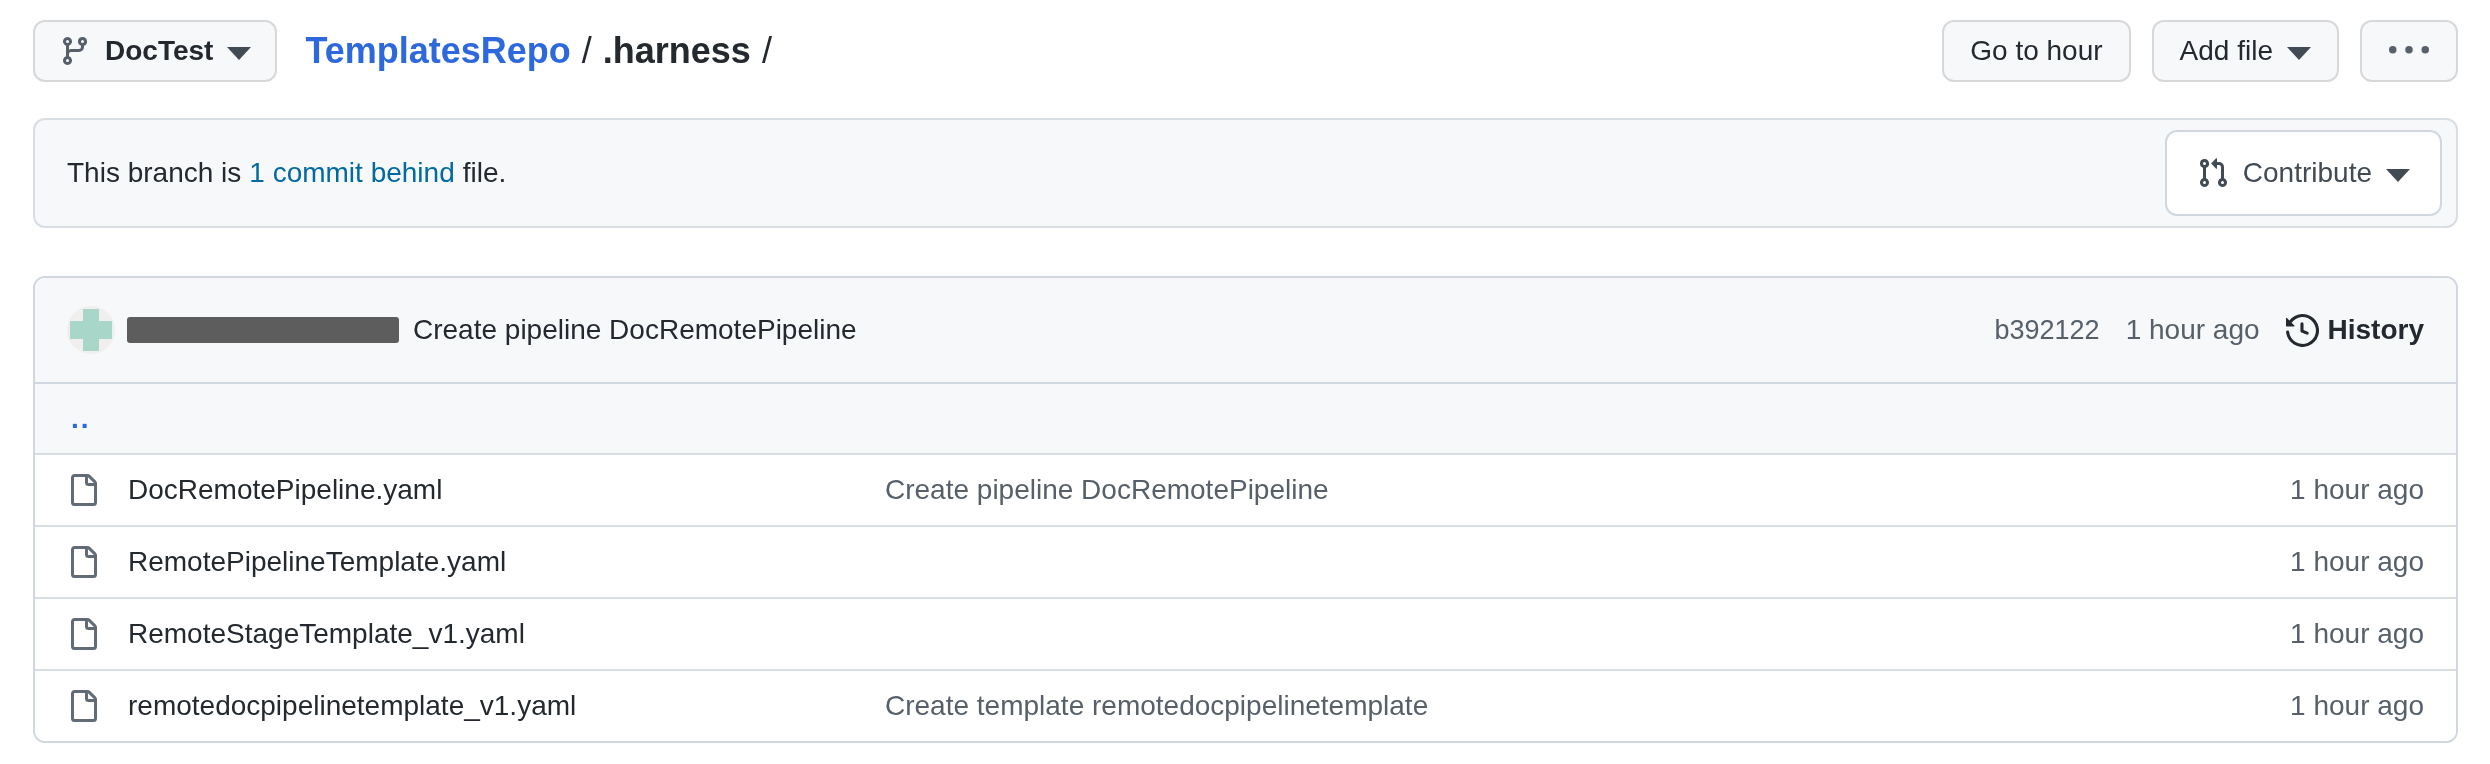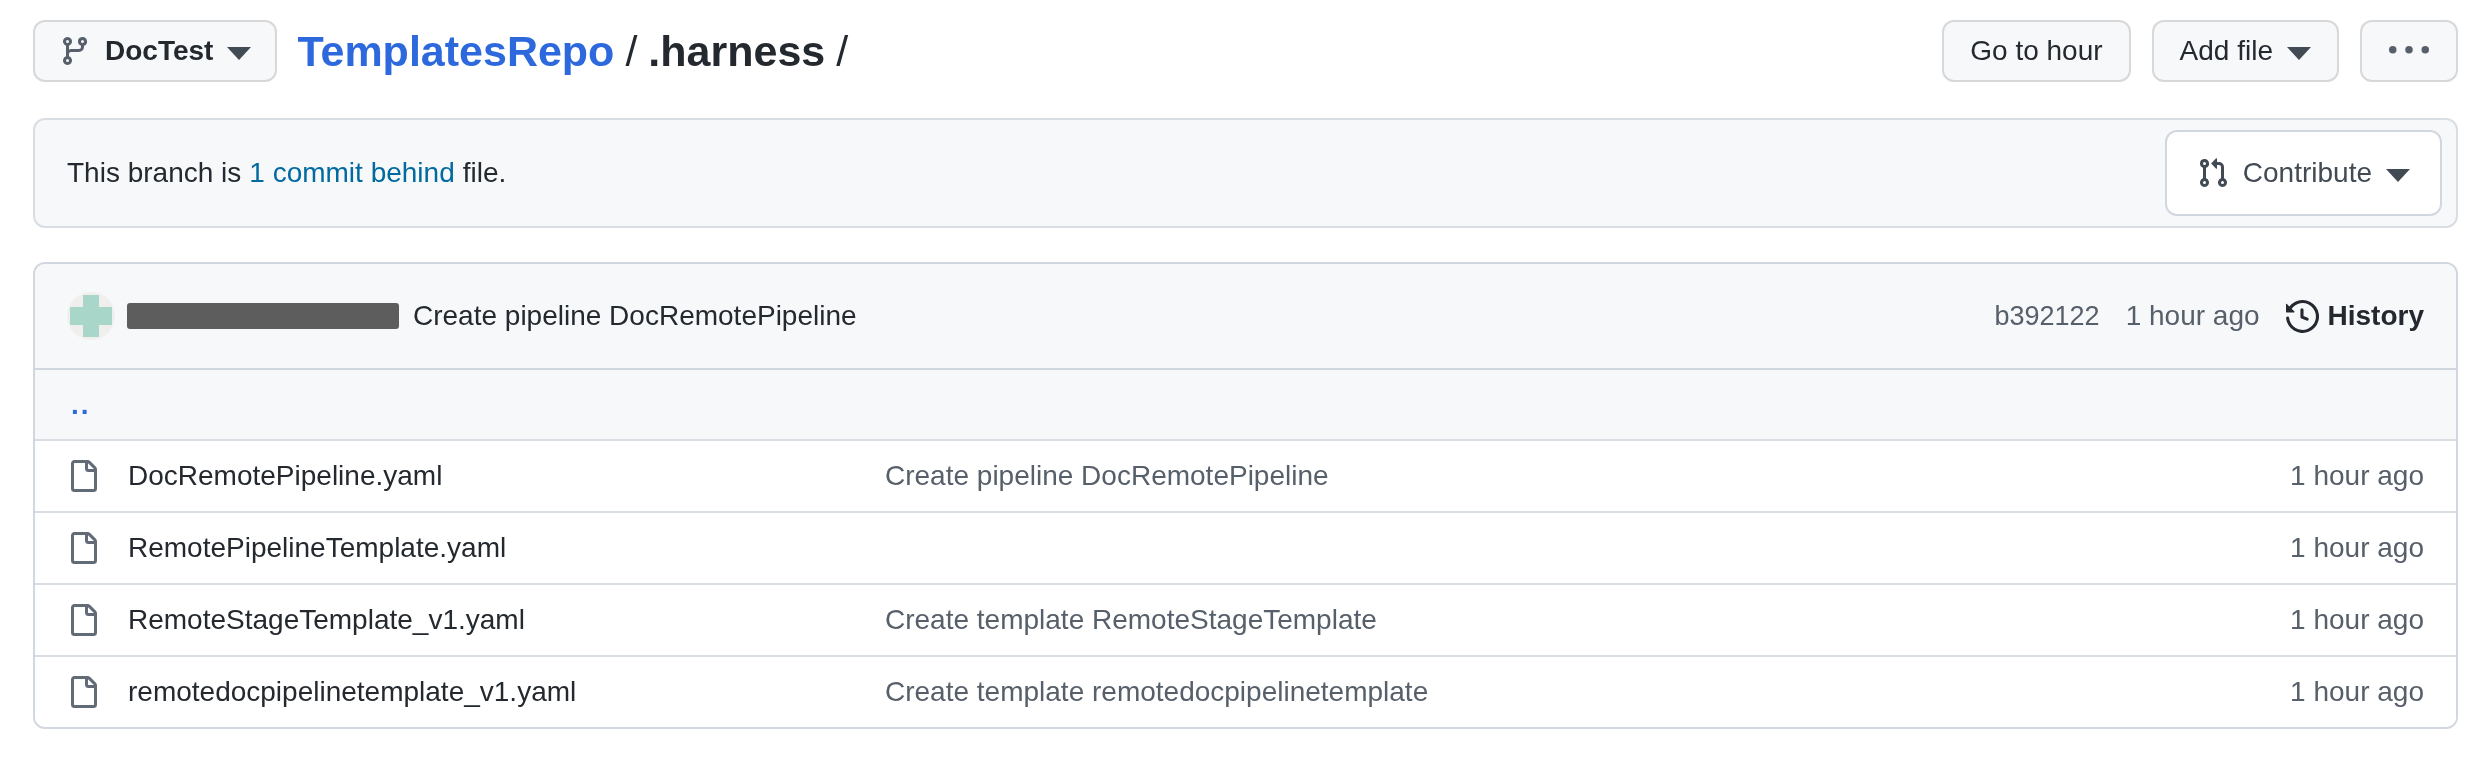--- a/index.html
+++ b/index.html
@@ -18,8 +18,8 @@
   .branch-btn { font-weight:600; padding:0 24px; }
   .caret { width:0; height:0; border-left:12px solid transparent;
     border-right:12px solid transparent; border-top:13px solid #424a53; margin-top:4px; }
-  .breadcrumb { display:flex; align-items:center; margin-left:20px;
-    font-size:43px; font-weight:600; }
+  .breadcrumb { display:flex; align-items:center; margin-left:28px;
+    font-size:36px; font-weight:600; }
   .breadcrumb .sep { margin:0 11px; font-weight:400; color:#24292f; }
   .crumb-link { color:#2d69dc; text-decoration:none; }
   .topbar-spacer { flex:1; }

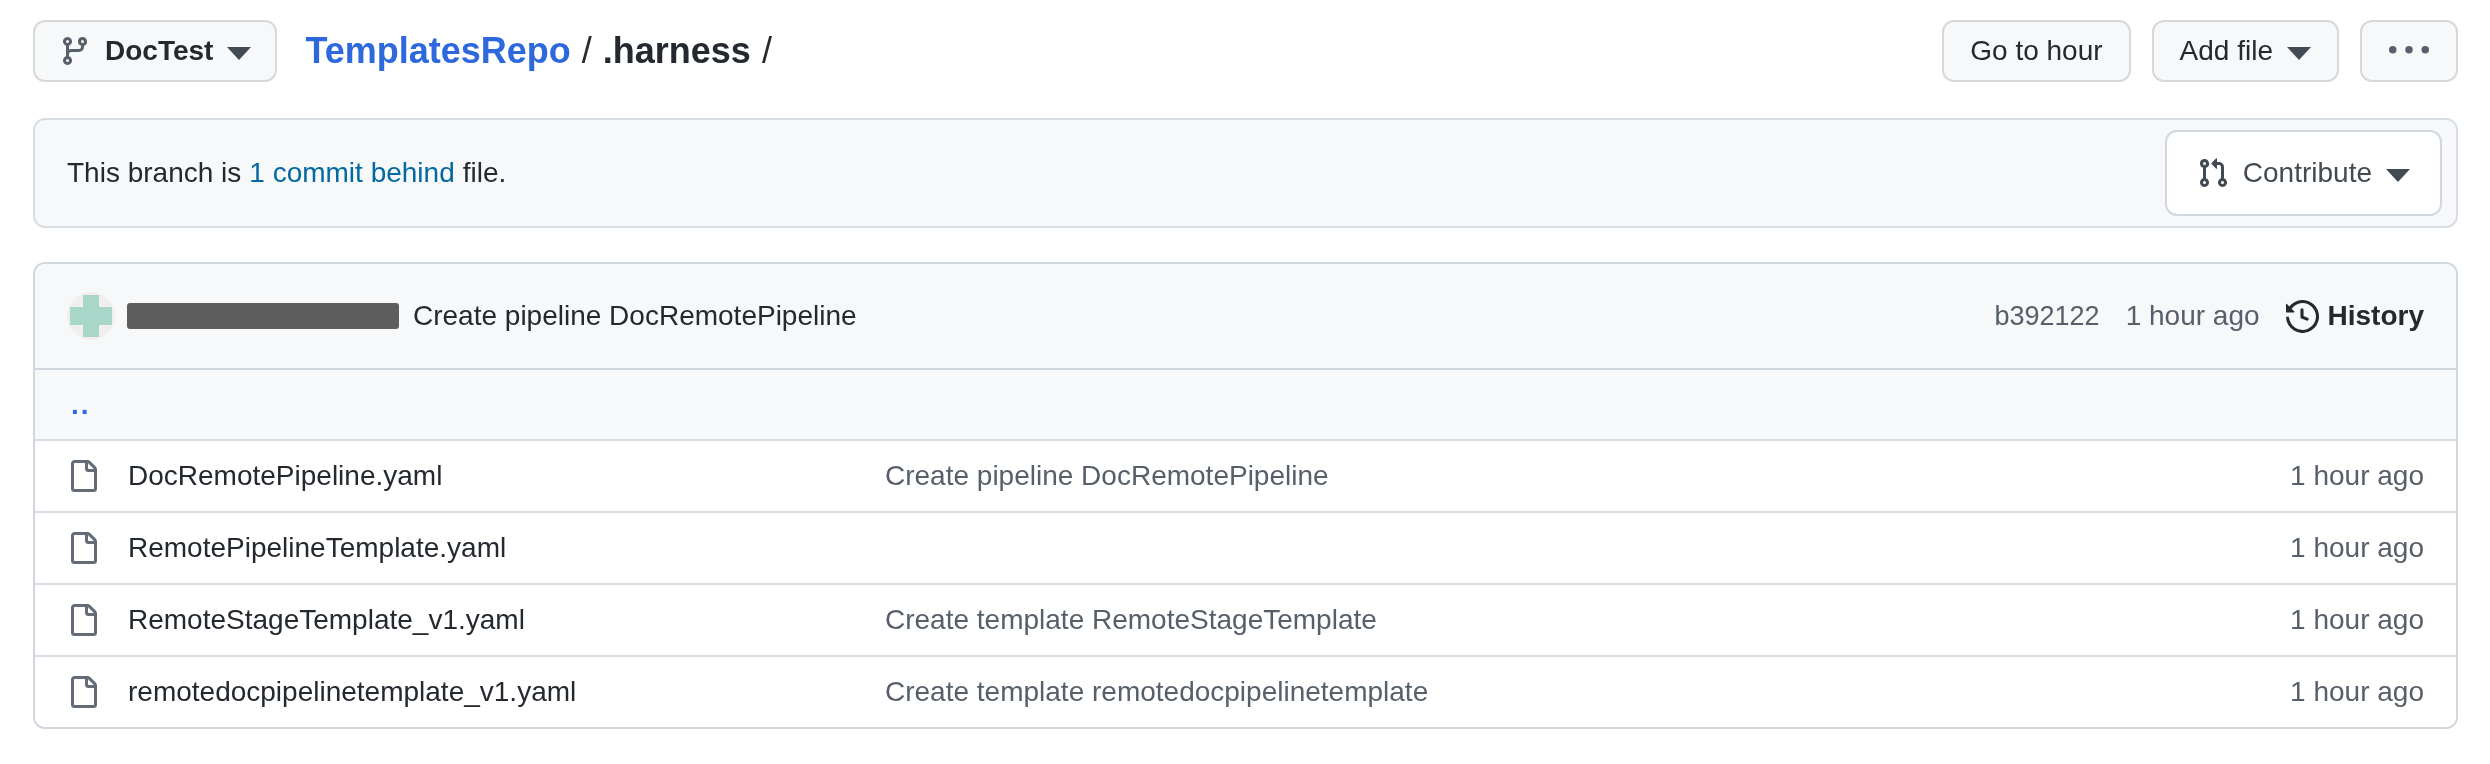--- a/index.html
+++ b/index.html
@@ -45,7 +45,7 @@
   }
 
   
-  .filebox { margin-top:34px; border:2px solid #d0d7de; border-radius:12px; overflow:hidden; }
+  .filebox { margin-top:48px; border:2px solid #d0d7de; border-radius:12px; overflow:hidden; }
   .commit-header {
     height:104px; background:#f6f8fa; display:flex; align-items:center; padding:0 32px;
   }

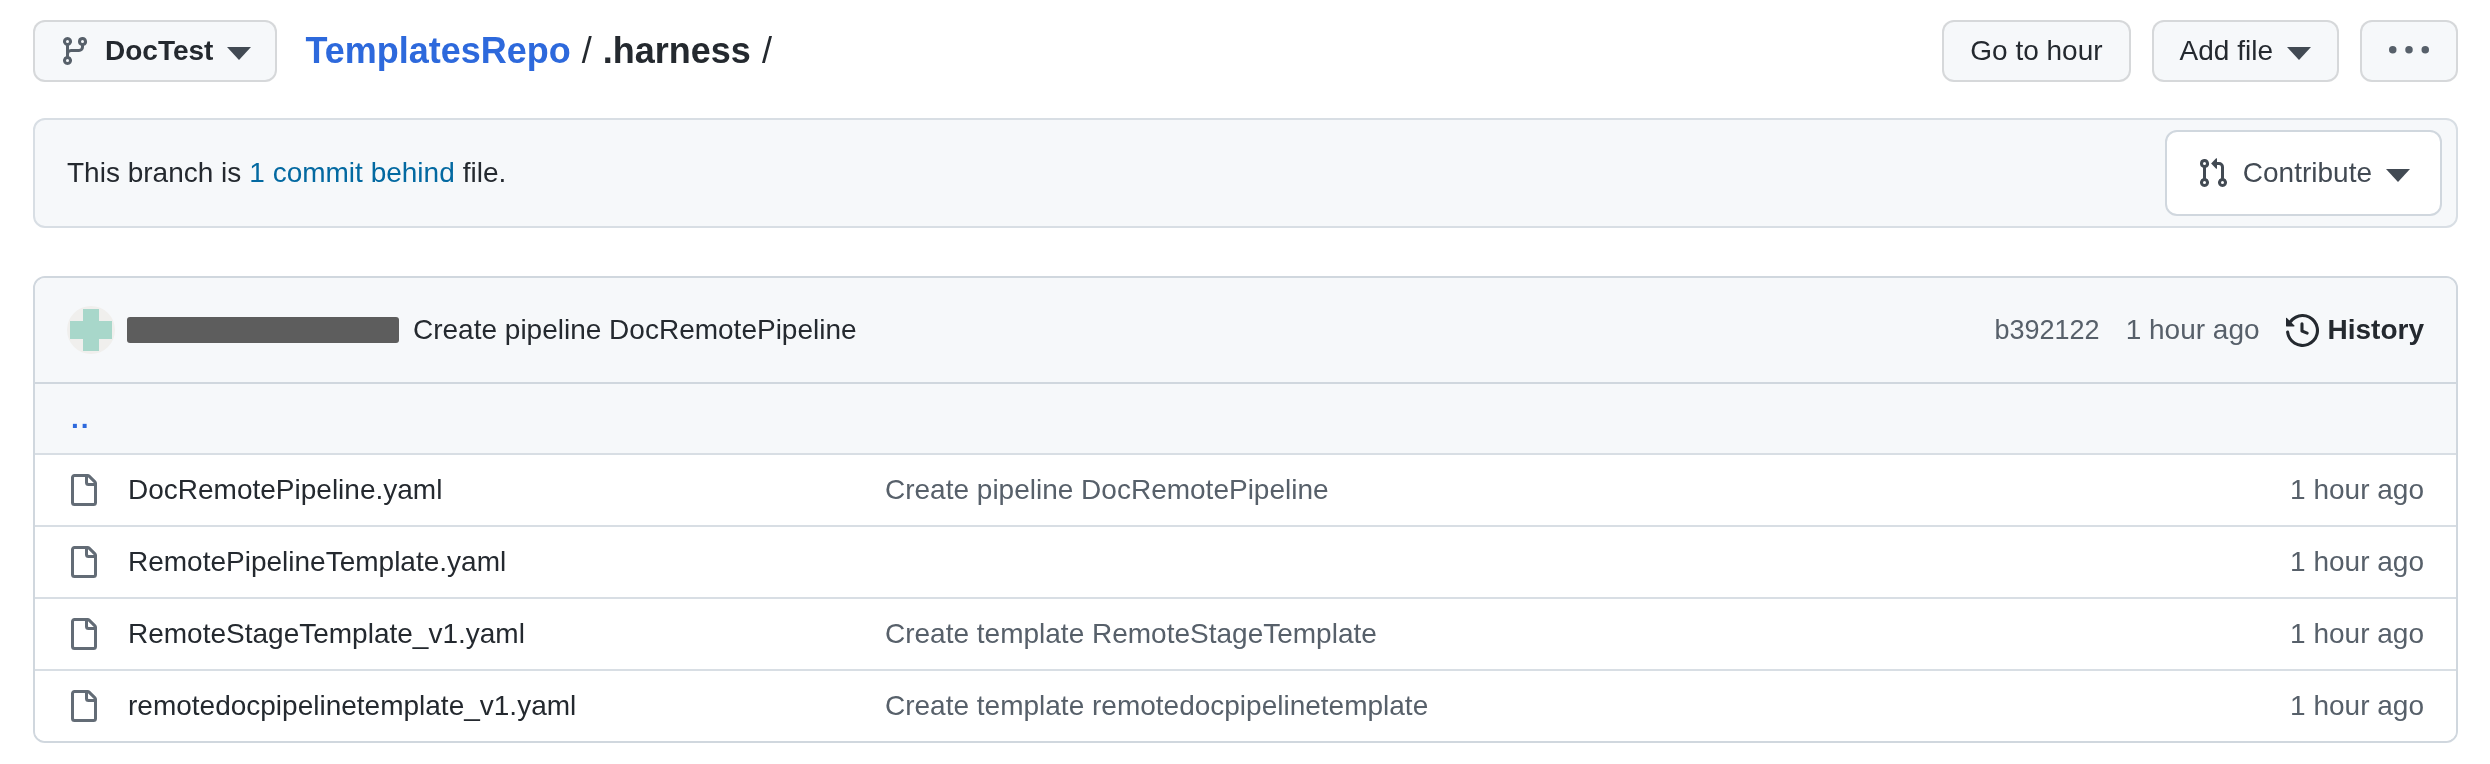--- a/index.html
+++ b/index.html
@@ -174,7 +174,6 @@
           </svg>
         <a class="file-name" href="#">RemoteStageTemplate_v1.yaml</a>
       </div>
-      <a class="file-msg" href="#">Create template RemoteStageTemplate</a>
       <span class="file-time">1 hour ago</span>
     </div>
 

